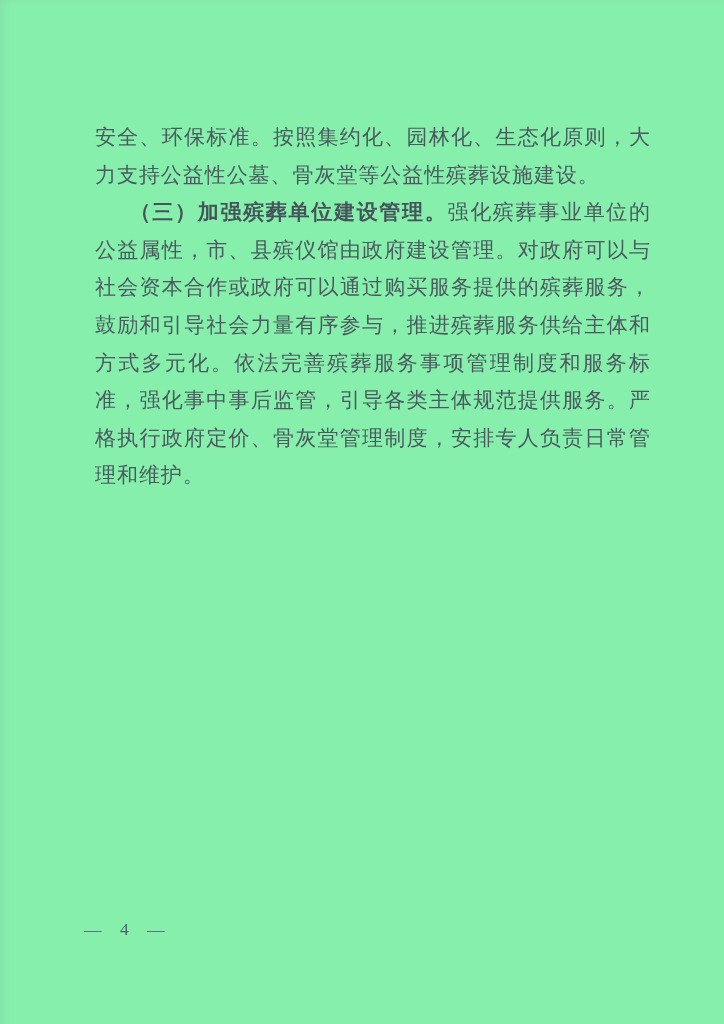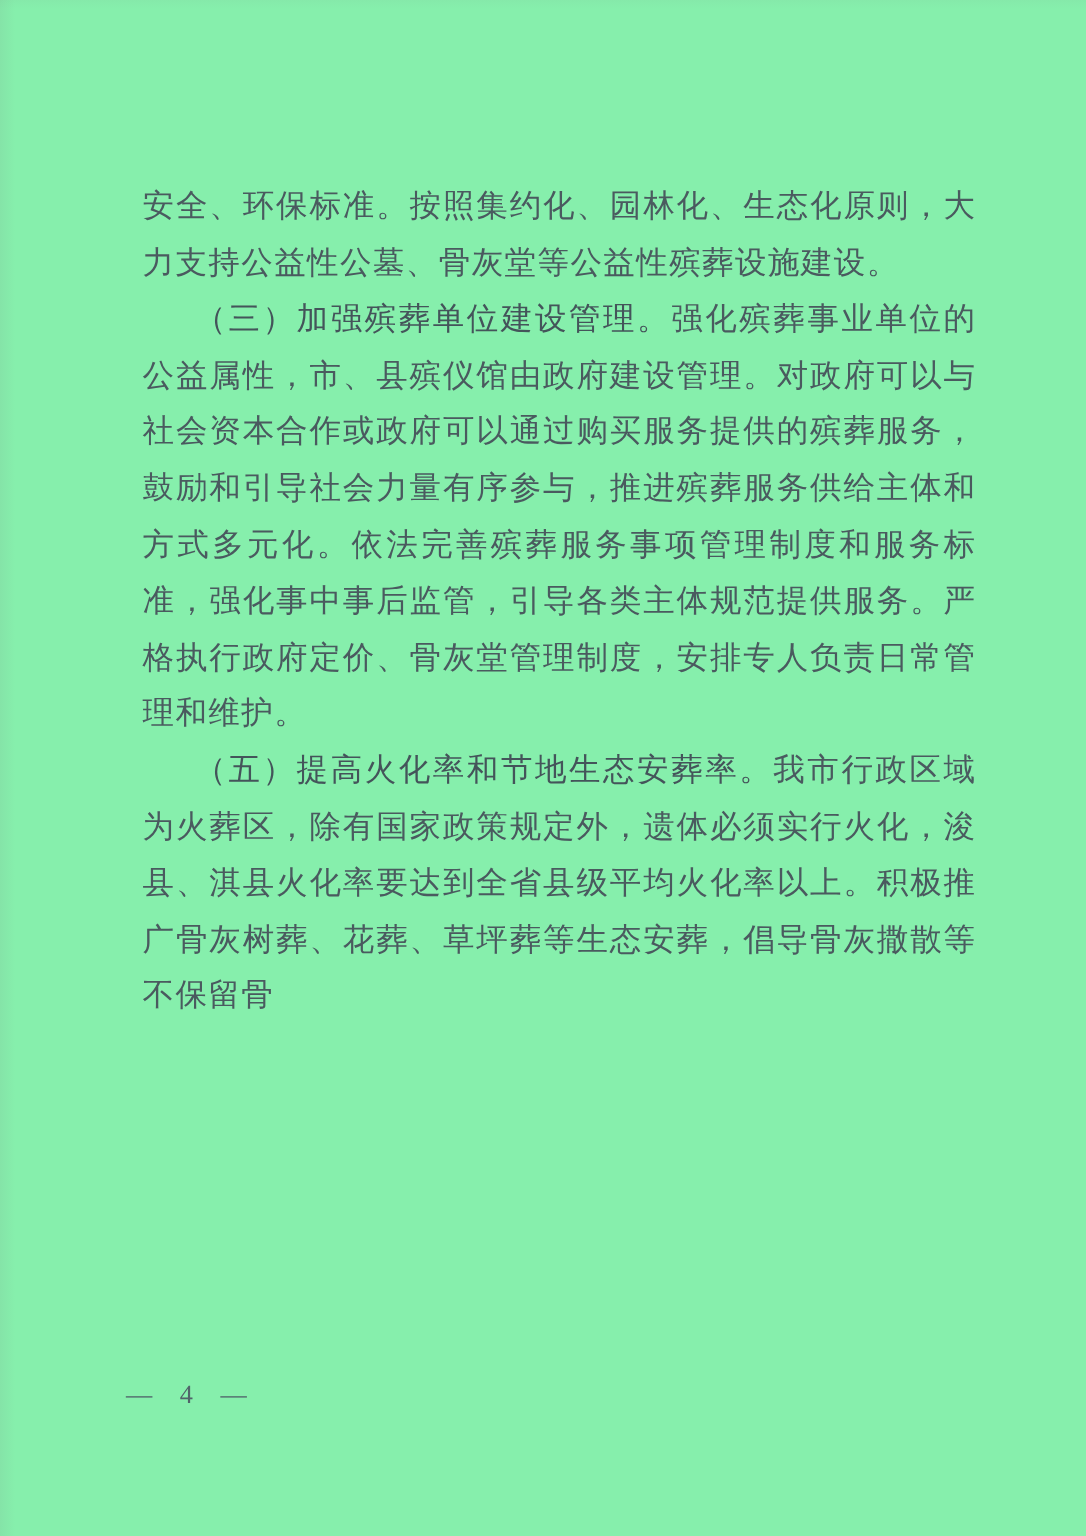--- a/index.html
+++ b/index.html
@@ -49,7 +49,7 @@
     text-indent: 1.65em;
   }
   .para-heading {
-    font-weight: normal;
+    font-weight: bold;
     color: #44545a;
   }
   .footer {

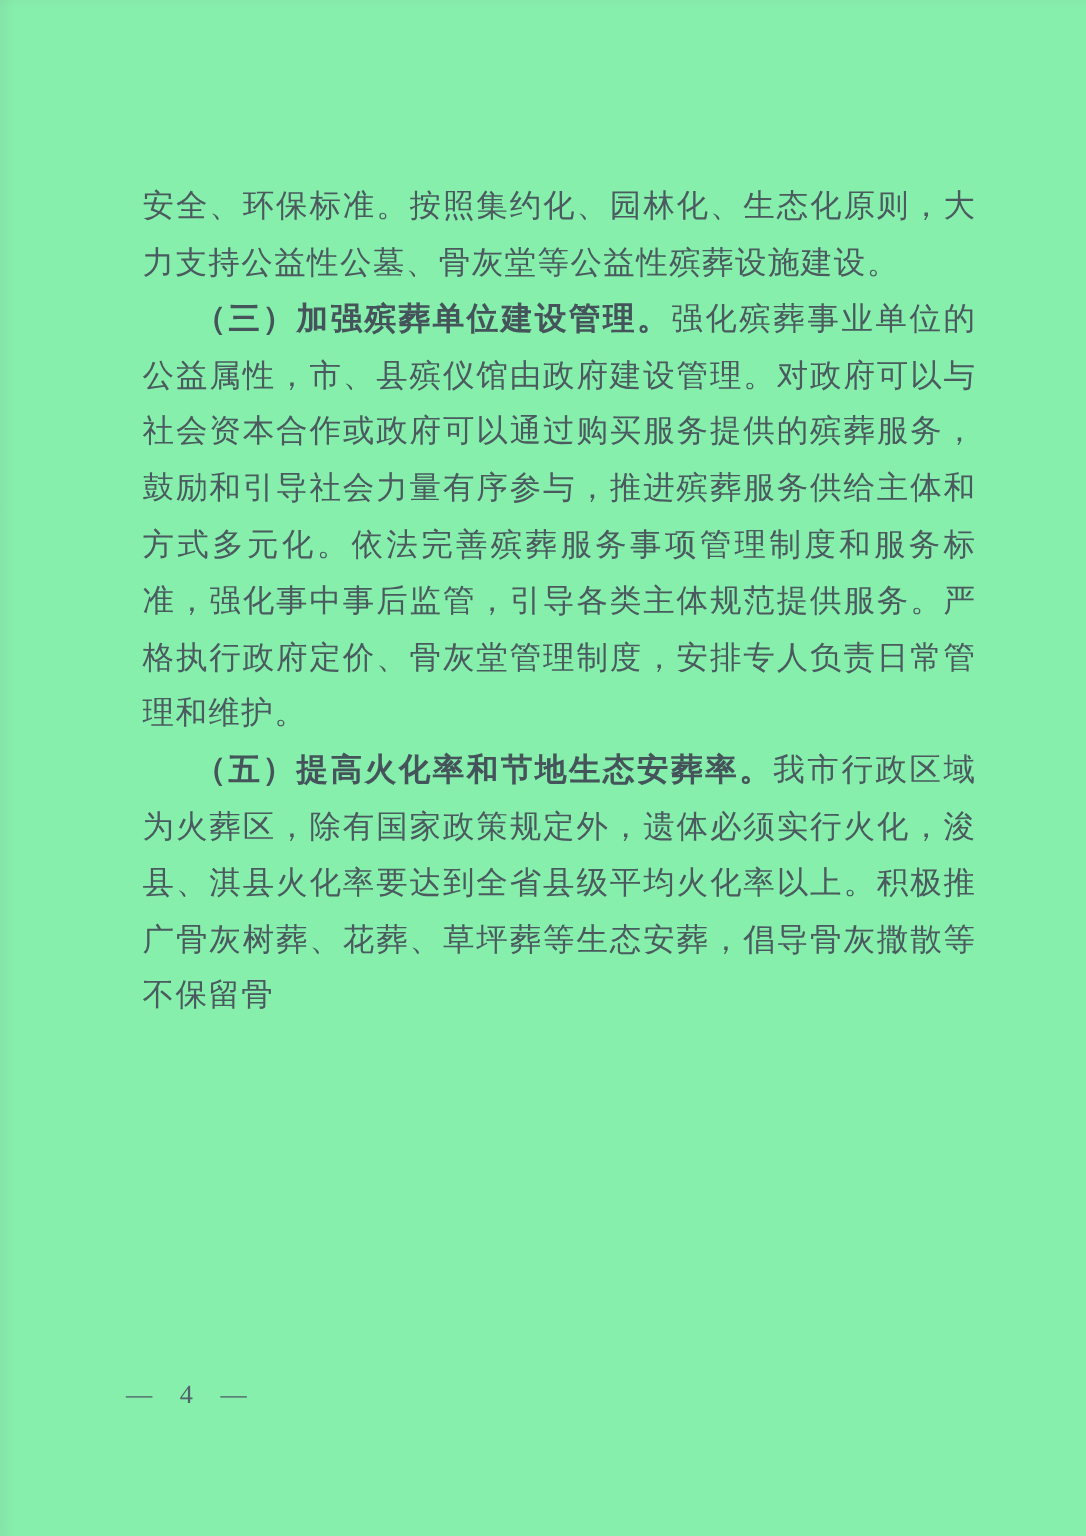--- a/index.html
+++ b/index.html
@@ -77,7 +77,6 @@
     <p class="para indent"><span class="para-heading">（三）加强殡葬单位建设管理。</span><span class="para-body">强化殡葬事业单位的公益属性，市、县殡仪馆由政府建设管理。对政府可以与社会资本合作或政府可以通过购买服务提供的殡葬服务，鼓励和引导社会力量有序参与，推进殡葬服务供给主体和方式多元化。依法完善殡葬服务事项管理制度和服务标准，强化事中事后监管，引导各类主体规范提供服务。严格执行政府定价、骨灰堂管理制度，安排专人负责日常管理和维护。</span></p>
 
 
-    <p class="para indent"><span class="para-heading">（五）提高火化率和节地生态安葬率。</span><span class="para-body">我市行政区域为火葬区，除有国家政策规定外，遗体必须实行火化，浚县、淇县火化率要达到全省县级平均火化率以上。积极推广骨灰树葬、花葬、草坪葬等生态安葬，倡导骨灰撒散等不保留骨</span></p>
 
   </main>
 

